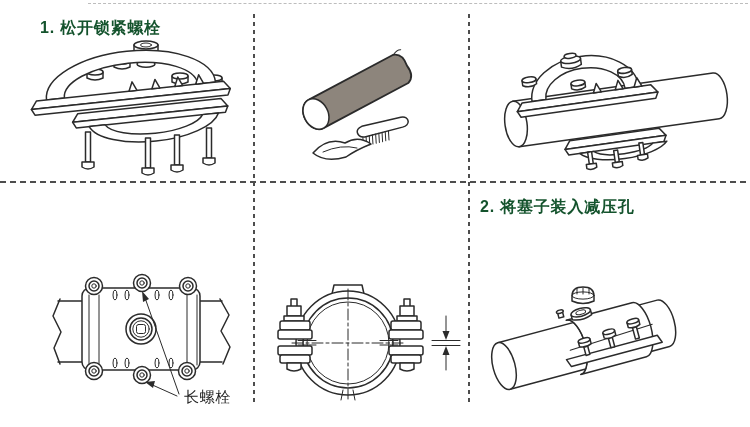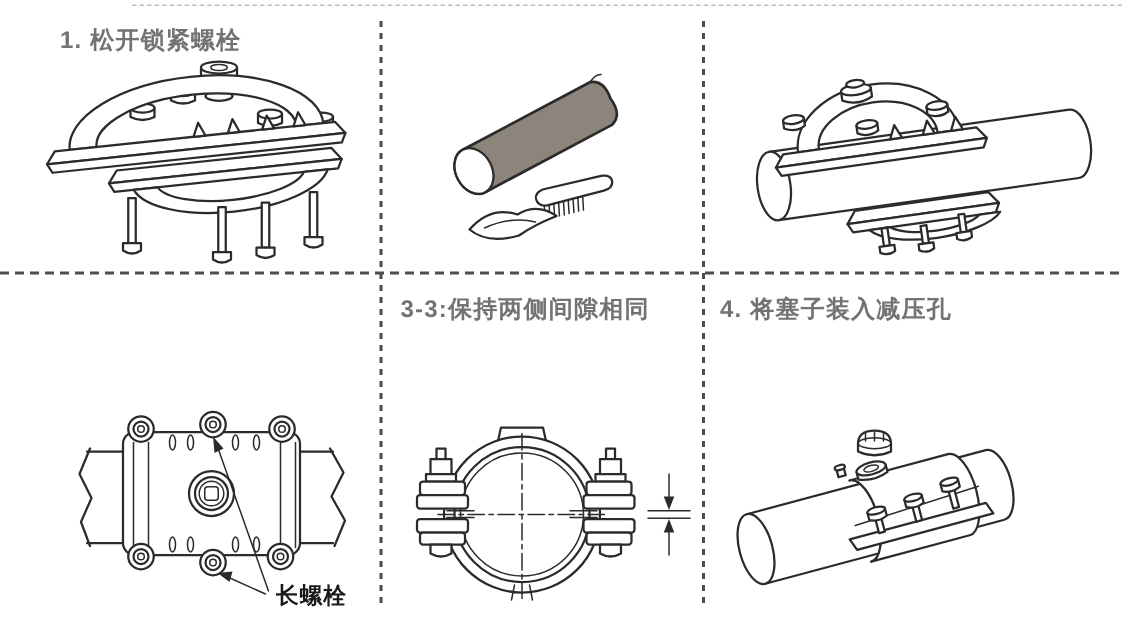--- a/index.html
+++ b/index.html
@@ -22,7 +22,7 @@
   .panel{position:absolute;}
   .panel-title{
     position:absolute;font-size:16px;font-weight:700;letter-spacing:0.8px;
-    line-height:20px;white-space:nowrap;color:#737373;
+    line-height:20px;white-space:nowrap;color:#14532d;
   }
   .panel-title.wrap{white-space:normal;}
   .callout-label{

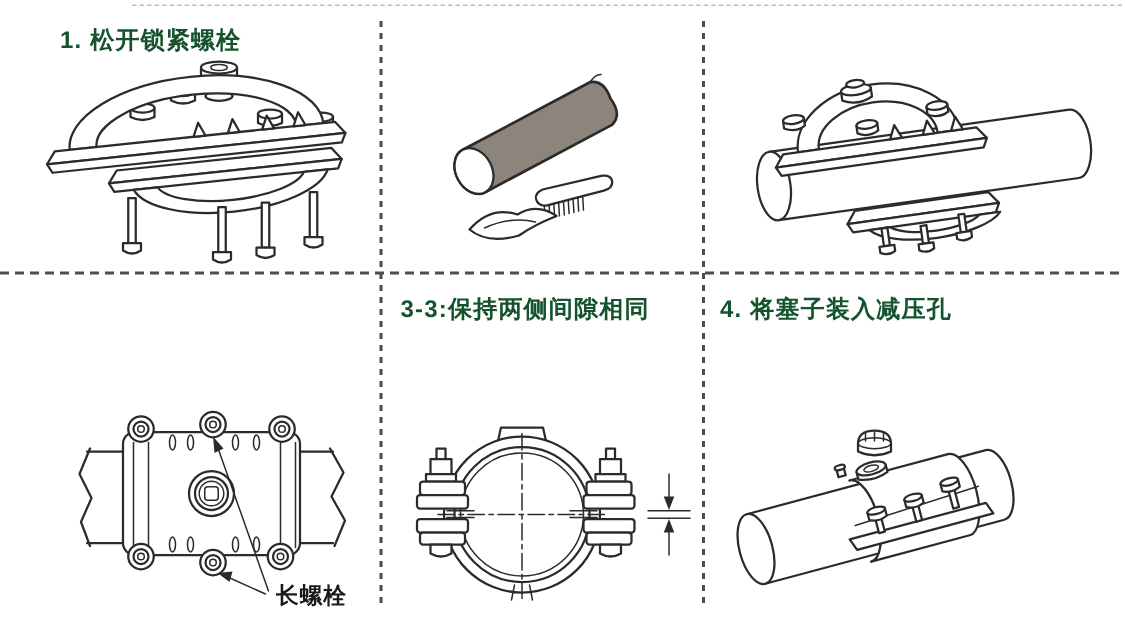--- a/index.html
+++ b/index.html
@@ -269,7 +269,6 @@
   </section>
 
   <section class="panel" style="left:253px;top:181px;width:215px;height:246px">
-    <div class="panel-title" style="left:14px;top:16px">3-3:保持两侧间隙相同</div>
     <svg style="left:5px;top:85px" width="205" height="160" viewBox="0 0 205 160">
 
       <path class="lnw" d="M74,28 L76,19 L104,19 L106,28"></path>

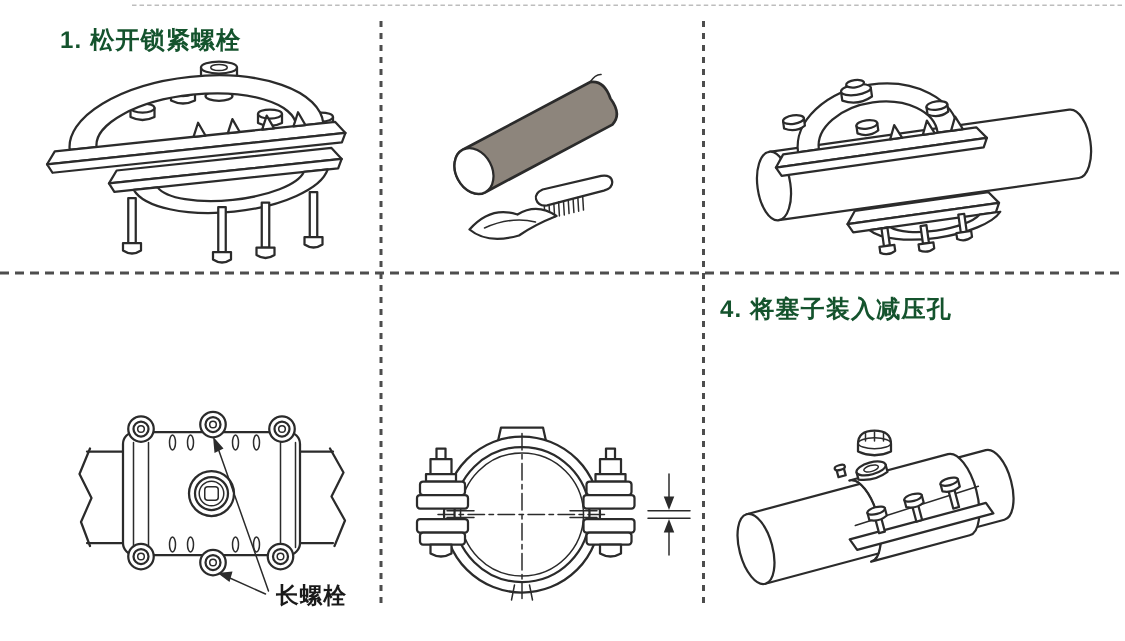--- a/index.html
+++ b/index.html
@@ -321,7 +321,7 @@
   </section>
 
   <section class="panel" style="left:468px;top:181px;width:282px;height:246px">
-    <div class="panel-title" style="left:12px;top:16px">4. 将塞子装入减压孔</div>
+    <div class="panel-title" style="left:12px;top:16px">2. 将塞子装入减压孔</div>
     <svg style="left:16px;top:101px" width="264" height="142" viewBox="0 0 264 142">
       <g transform="rotate(-15 20 84)">
 

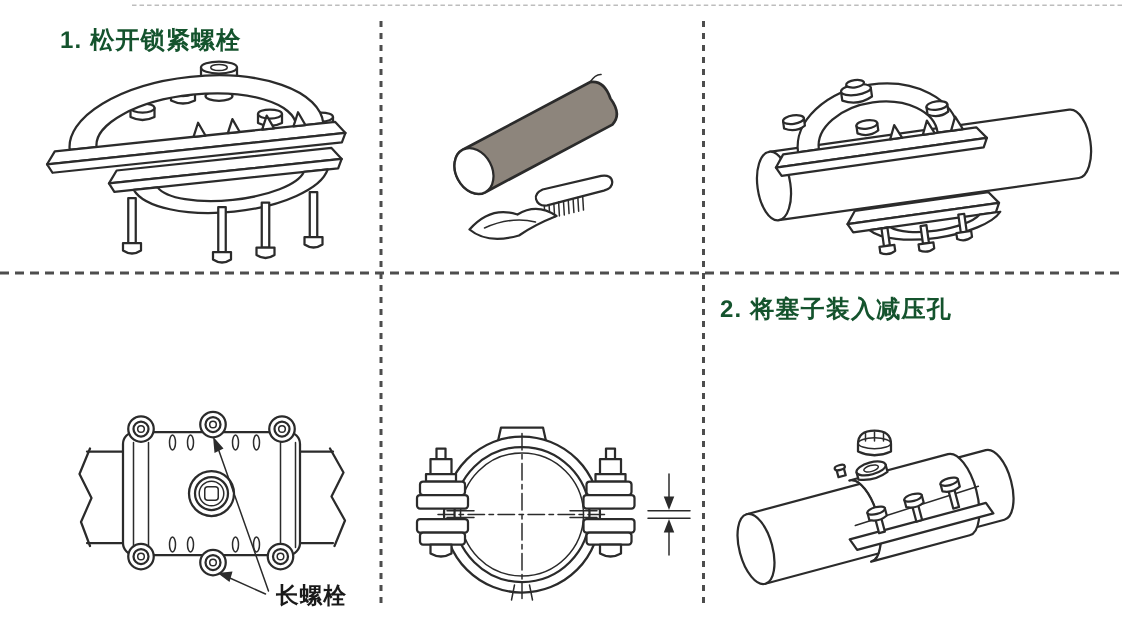--- a/index.html
+++ b/index.html
@@ -26,7 +26,7 @@
   }
   .panel-title.wrap{white-space:normal;}
   .callout-label{
-    position:absolute;font-size:15px;font-weight:700;letter-spacing:0.8px;color:#1a1a1a;
+    position:absolute;font-size:15px;font-weight:400;letter-spacing:0.8px;color:#1a1a1a;
   }
   svg{position:absolute;display:block;}
   .ln{fill:none;stroke:#2b2b2b;stroke-width:1.5;stroke-linejoin:round;stroke-linecap:round;}

